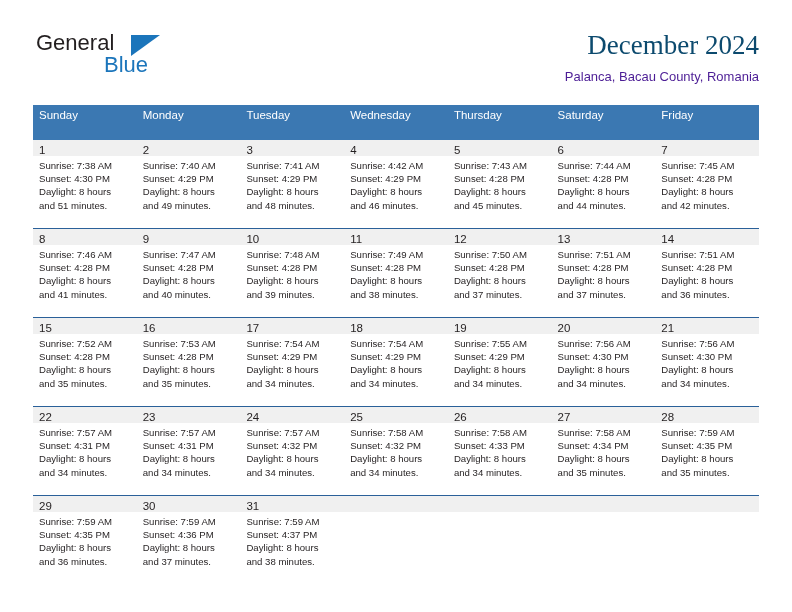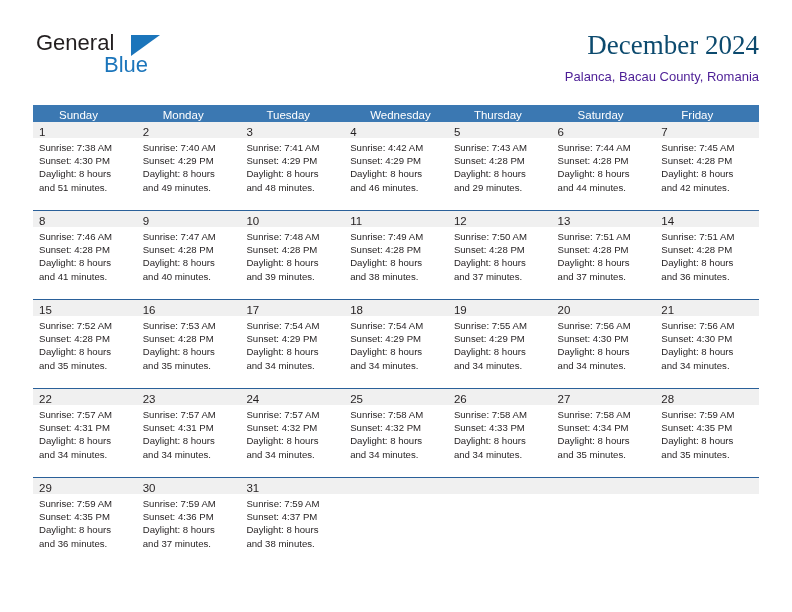--- a/index.html
+++ b/index.html
@@ -104,7 +104,7 @@
   .cal-head-cell {
     flex: 1 1 0;
     box-sizing: border-box;
-    height: 17px;
+    height: 35px;
     line-height: 21px;
     padding-left: 6px;
     color: #ffffff;
@@ -112,7 +112,6 @@
     font-family: "Liberation Sans", sans-serif;
     white-space: nowrap;
     overflow: hidden;
-    margin-left: 20px;
   }
 
   .week-row {

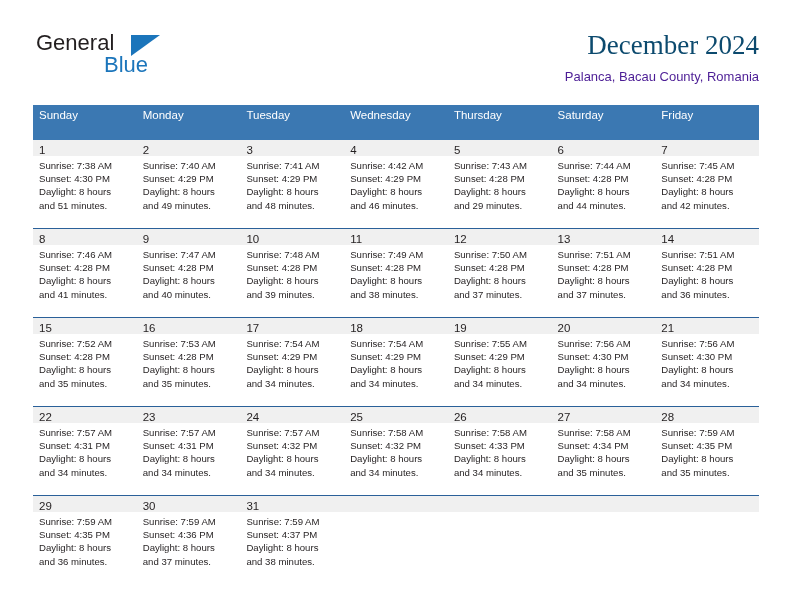--- a/index.html
+++ b/index.html
@@ -233,7 +233,7 @@
               <div class="info-line">Sunrise: 7:43 AM</div>
               <div class="info-line">Sunset: 4:28 PM</div>
               <div class="info-line">Daylight: 8 hours</div>
-              <div class="info-line">and 29 minutes.</div>
+              <div class="info-line">and 45 minutes.</div>
             </div>
           </div>
           <div class="day-cell">

